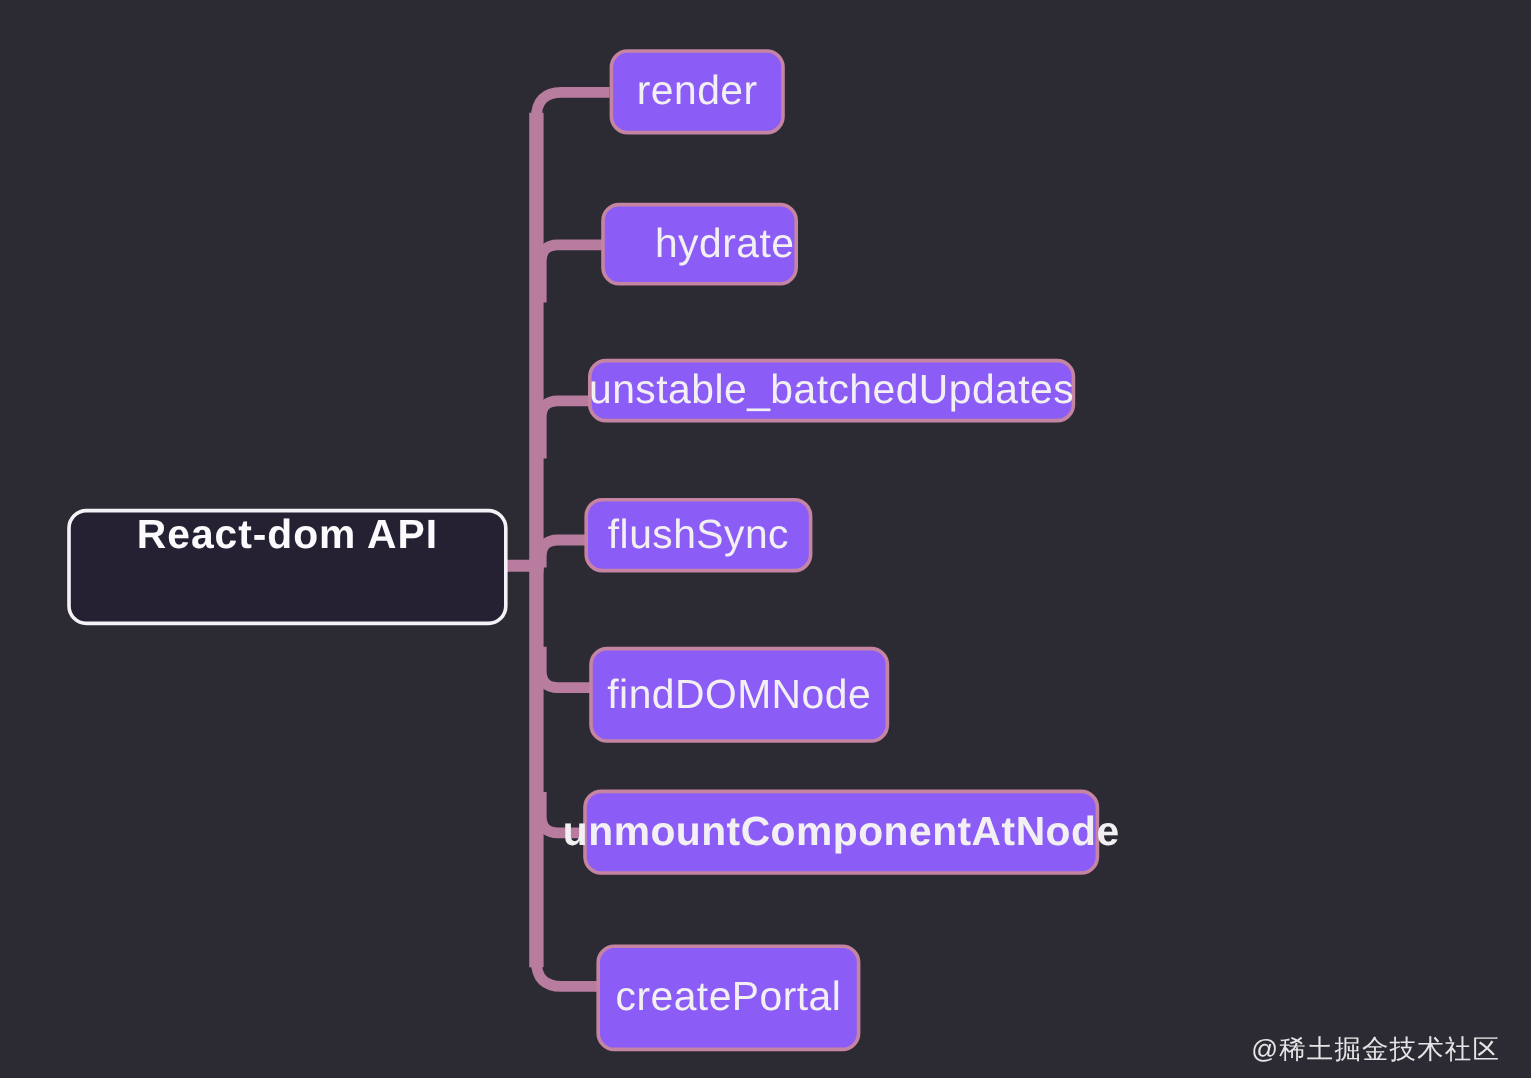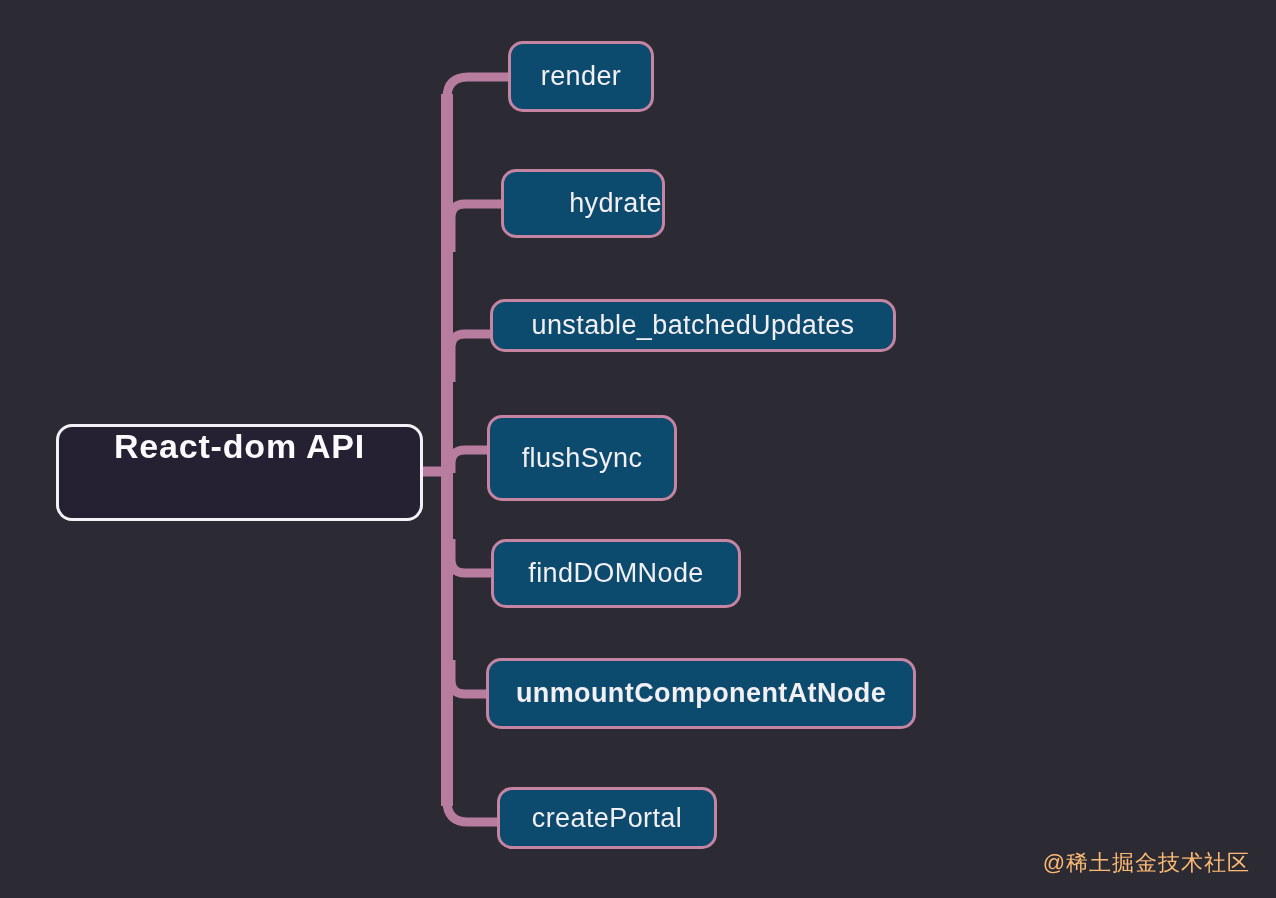--- a/index.html
+++ b/index.html
@@ -20,14 +20,14 @@
   .node {
     position: absolute;
     box-sizing: border-box;
-    background: #0c4a6e;
+    background: #8b5cf6;
     border: 3px solid #c584a1;
     border-radius: 15px;
     display: flex;
     align-items: center;
     justify-content: center;
     color: #f3f0f4;
-    font-size: 27px;
+    font-size: 34px;
     letter-spacing: 0.4px;
     white-space: nowrap;
     cursor: default;

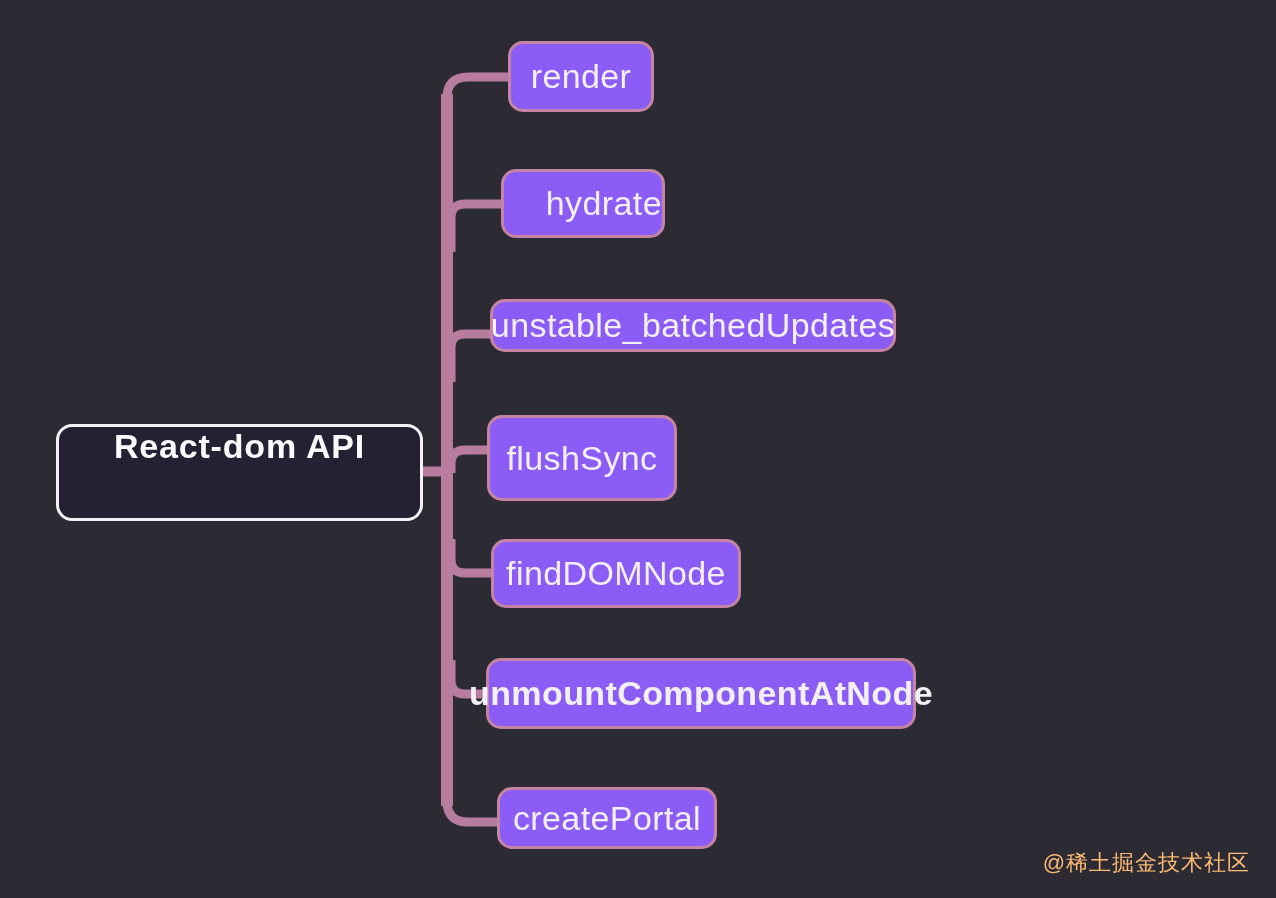--- a/index.html
+++ b/index.html
@@ -52,7 +52,7 @@
   .n0 { left: 508px; top: 41px;  width: 146px; height: 71px; }
   .n1 { left: 501px; top: 169px; width: 164px; height: 69px; justify-content: flex-end; }
   .n2 { left: 490px; top: 299px; width: 406px; height: 53px; }
-  .n3 { left: 487px; top: 415px; width: 190px; height: 86px; }
+  .n3 { left: 487px; top: 415px; width: 190px; height: 62px; }
   .n4 { left: 491px; top: 539px; width: 250px; height: 69px; }
   .n5 { left: 486px; top: 658px; width: 430px; height: 71px; font-weight: bold; }
   .n6 { left: 497px; top: 787px; width: 220px; height: 62px; }

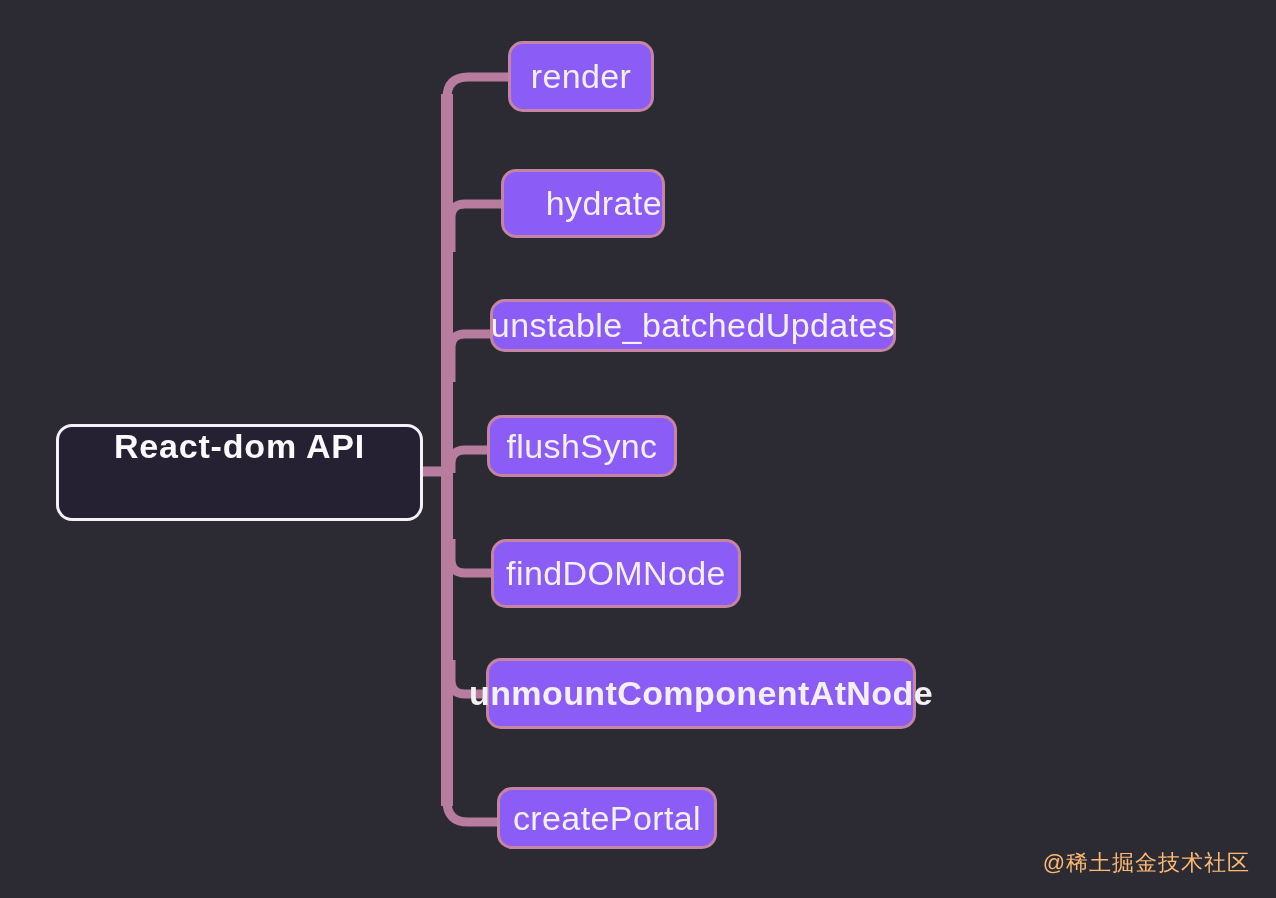--- a/index.html
+++ b/index.html
@@ -53,7 +53,7 @@
   .n1 { left: 501px; top: 169px; width: 164px; height: 69px; justify-content: flex-end; }
   .n2 { left: 490px; top: 299px; width: 406px; height: 53px; }
   .n3 { left: 487px; top: 415px; width: 190px; height: 62px; }
-  .n4 { left: 491px; top: 539px; width: 250px; height: 69px; }
+  .n4 { left: 491px; top: 539px; width: 250px; height: 80px; }
   .n5 { left: 486px; top: 658px; width: 430px; height: 71px; font-weight: bold; }
   .n6 { left: 497px; top: 787px; width: 220px; height: 62px; }
   .watermark {

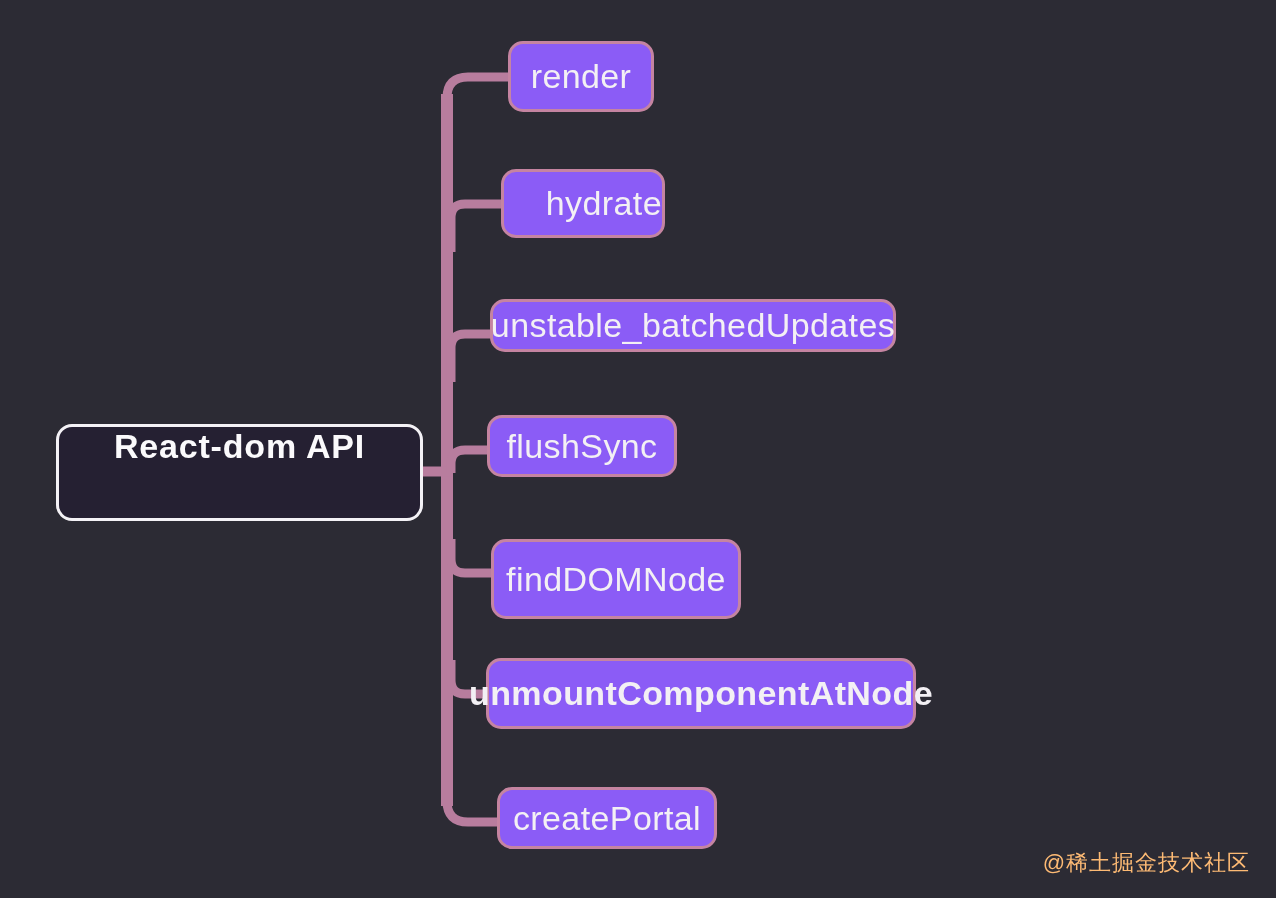--- a/index.html
+++ b/index.html
@@ -55,7 +55,7 @@
   .n3 { left: 487px; top: 415px; width: 190px; height: 62px; }
   .n4 { left: 491px; top: 539px; width: 250px; height: 80px; }
   .n5 { left: 486px; top: 658px; width: 430px; height: 71px; font-weight: bold; }
-  .n6 { left: 497px; top: 787px; width: 220px; height: 62px; }
+  .n6 { left: 497px; top: 787px; width: 220px; height: 89px; }
   .watermark {
     position: absolute;
     right: 26px;

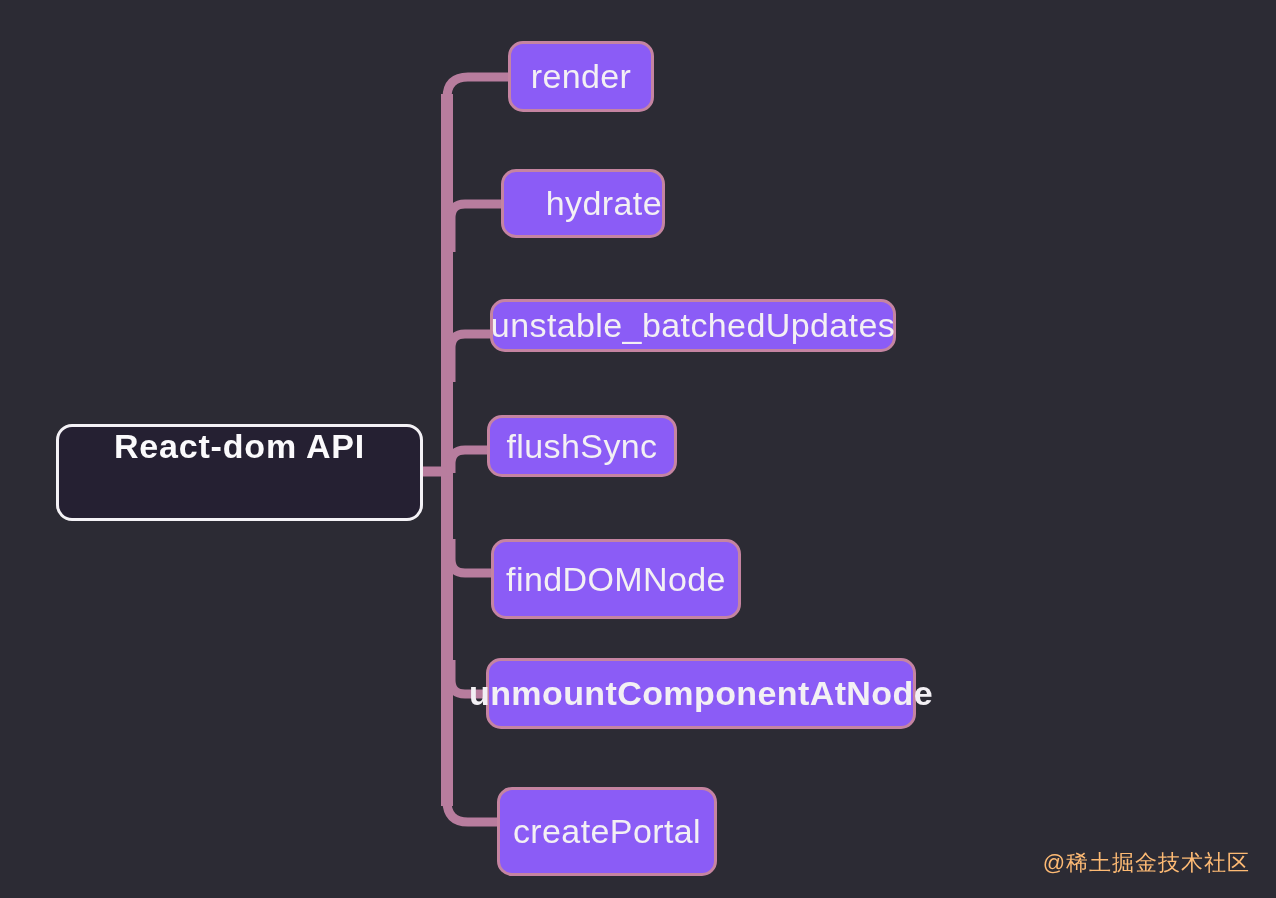--- a/index.html
+++ b/index.html
@@ -59,8 +59,8 @@
   .watermark {
     position: absolute;
     right: 26px;
-    bottom: 20px;
-    color: #fdba74;
+    bottom: 8px;
+    color: #e5e5e5;
     font-size: 22px;
     letter-spacing: 1px;
   }

